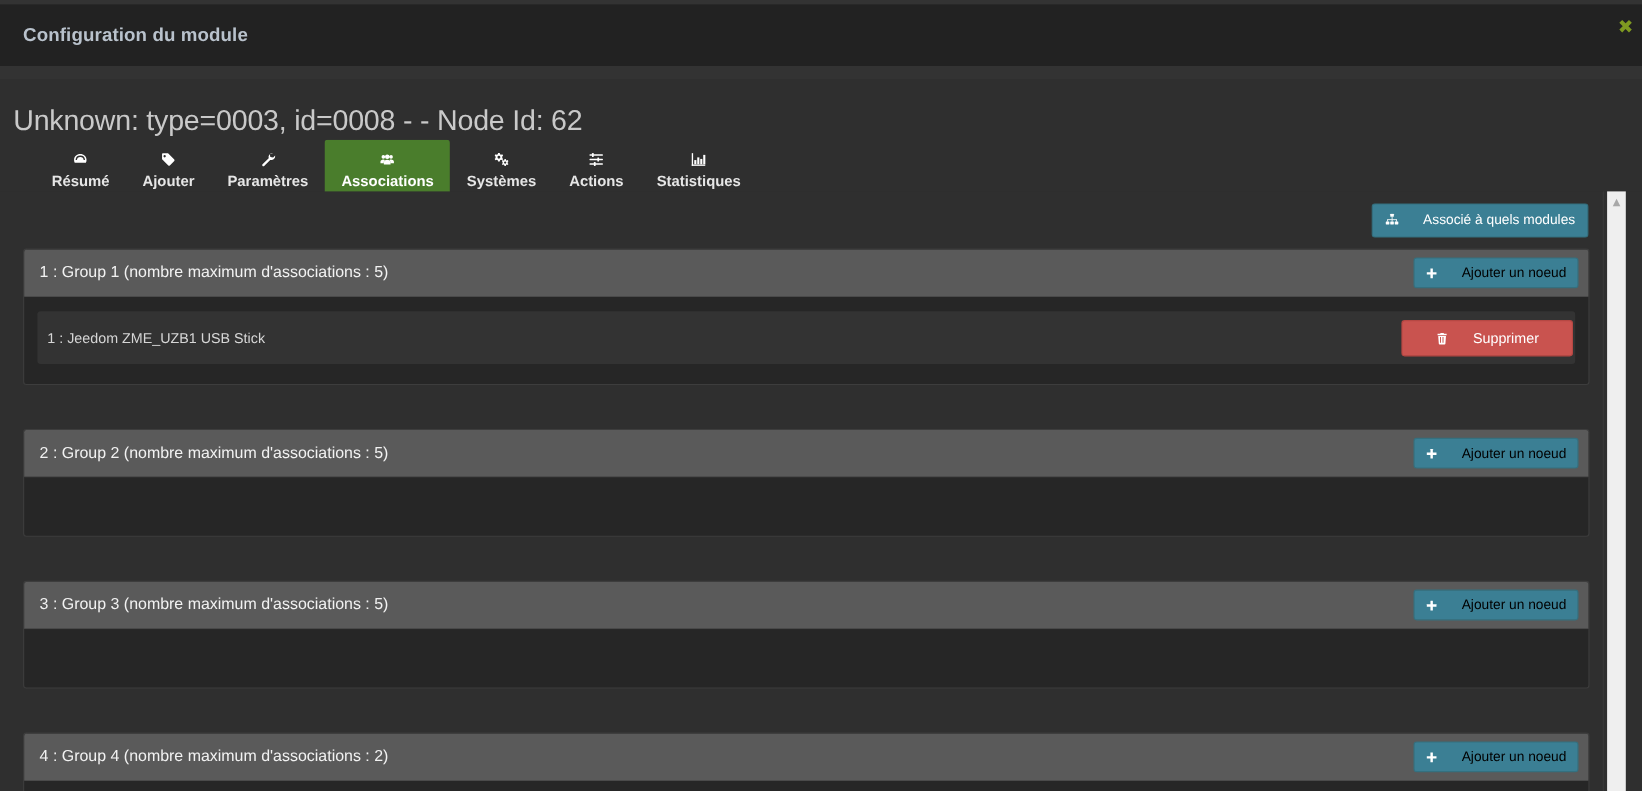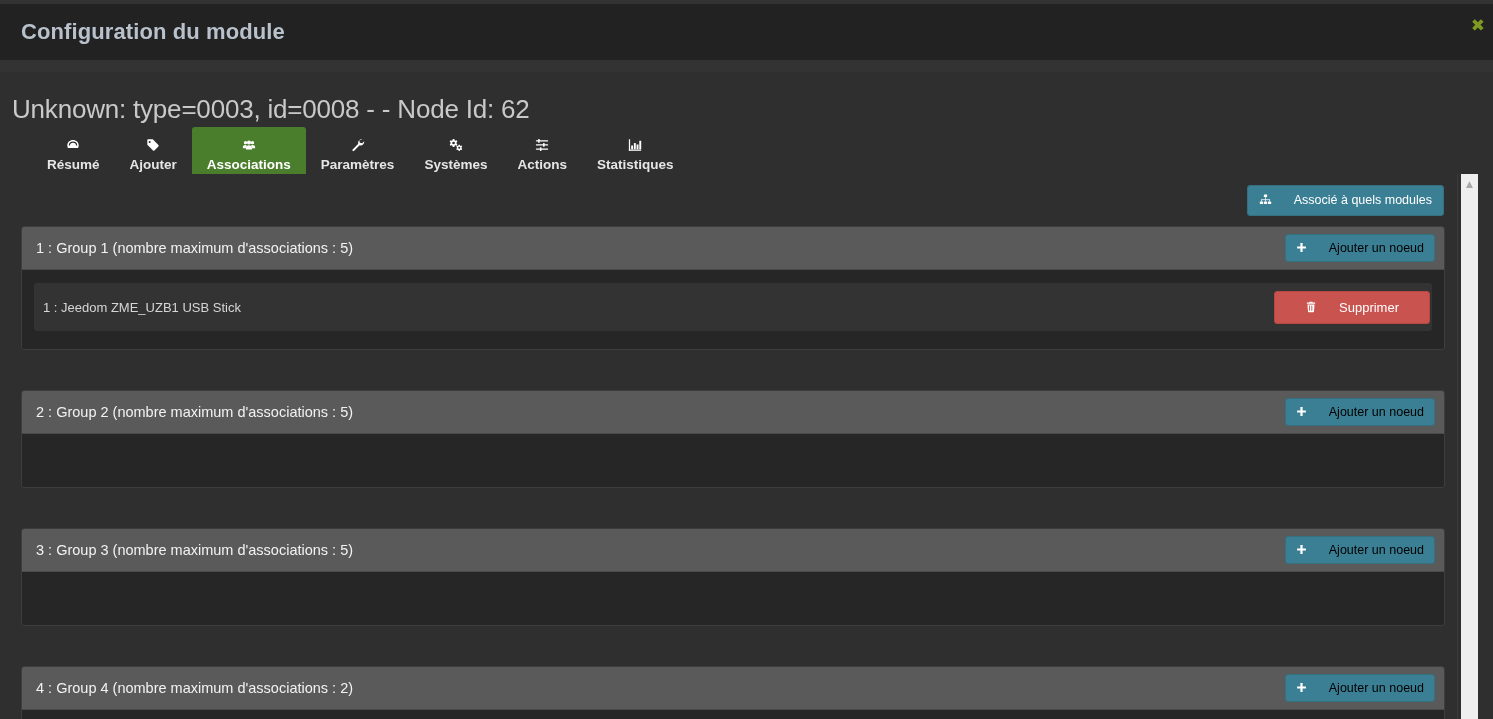--- a/index.html
+++ b/index.html
@@ -23,7 +23,7 @@
   }
   .modal-title {
     margin-left: 21px;
-    font-size: 22px;
+    font-size: 17px;
     font-weight: bold;
     color: #b9c2cc;
     letter-spacing: .1px;

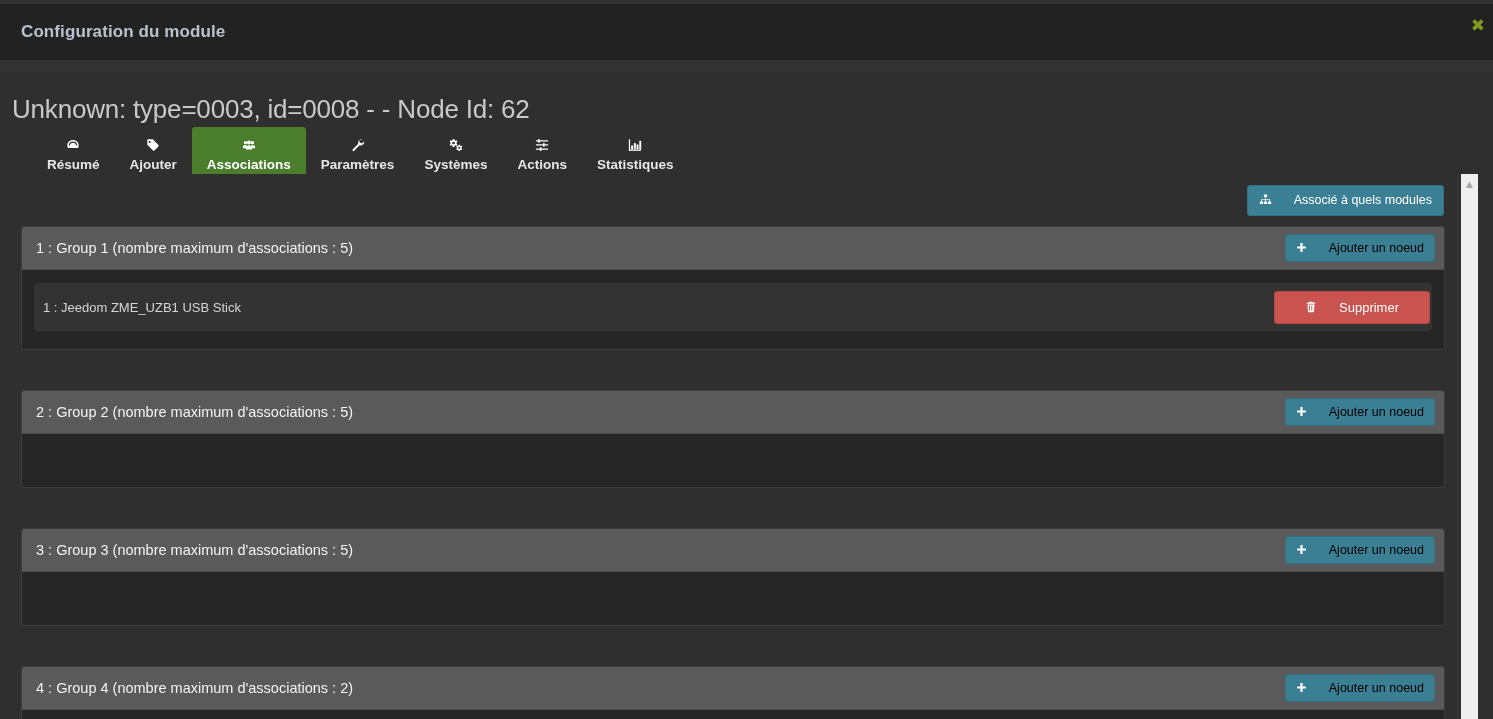--- a/index.html
+++ b/index.html
@@ -238,6 +238,14 @@
         </span>
         <span>Ajouter</span>
       </div>
+      <div class="tab">
+        <span class="ic">
+          <svg width="14" height="14" viewBox="0 0 16 16" fill="#ffffff" aria-hidden="true">
+            <path d="M12.9 1.6a4 4 0 0 0-4.6 5.1L1.9 13a1.2 1.2 0 0 0 1.7 1.7l6.3-6.3a4 4 0 0 0 5.1-4.6L12.9 6 10 5.5 9.5 2.6z"></path>
+          </svg>
+        </span>
+        <span>Paramètres</span>
+      </div>
       <div class="tab active">
         <span class="ic">
           <svg width="14" height="14" viewBox="0 0 16 16" fill="#ffffff" aria-hidden="true">
@@ -245,14 +253,6 @@
           </svg>
         </span>
         <span>Associations</span>
-      </div>
-      <div class="tab">
-        <span class="ic">
-          <svg width="14" height="14" viewBox="0 0 16 16" fill="#ffffff" aria-hidden="true">
-            <path d="M12.9 1.6a4 4 0 0 0-4.6 5.1L1.9 13a1.2 1.2 0 0 0 1.7 1.7l6.3-6.3a4 4 0 0 0 5.1-4.6L12.9 6 10 5.5 9.5 2.6z"></path>
-          </svg>
-        </span>
-        <span>Paramètres</span>
       </div>
       <div class="tab">
         <span class="ic">

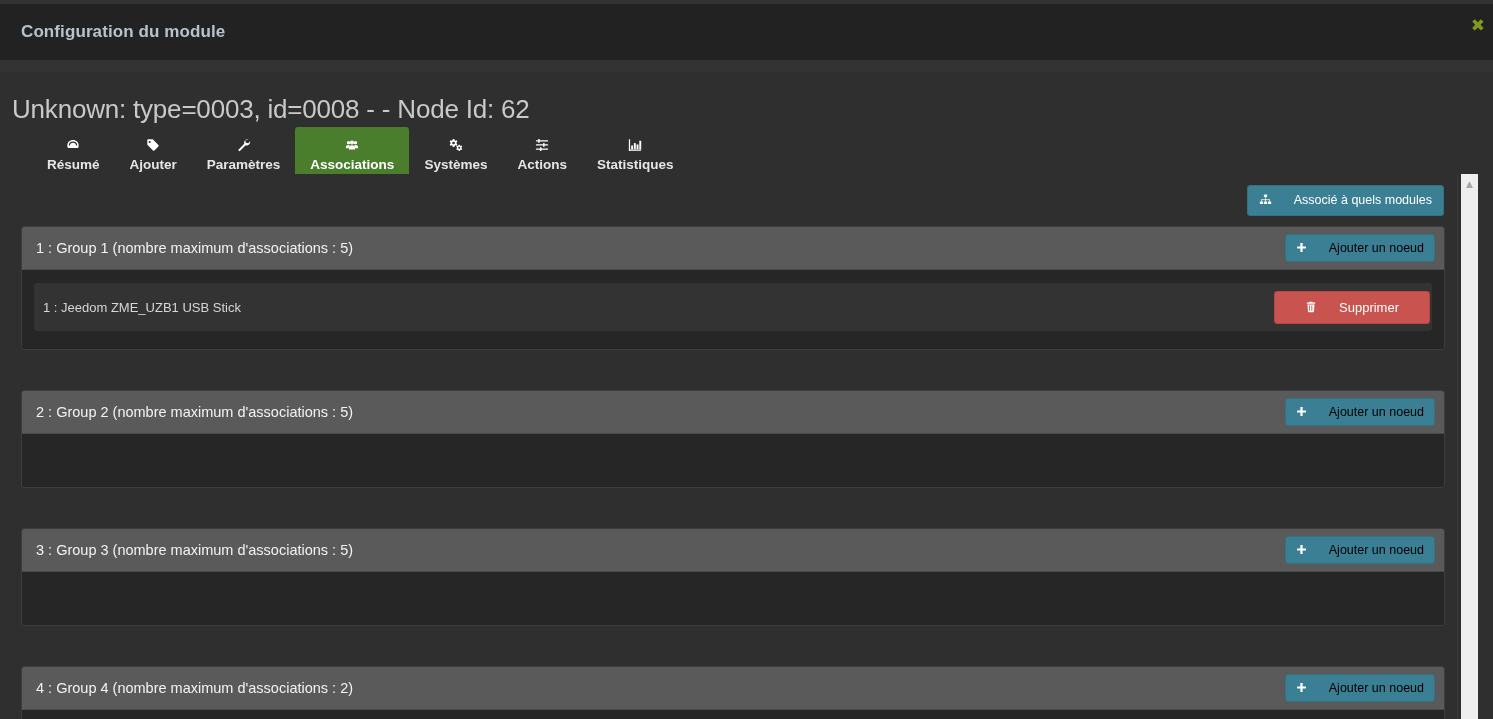--- a/index.html
+++ b/index.html
@@ -111,7 +111,7 @@
   
   .btn {
     display: inline-flex;
-    align-items: flex-start;
+    align-items: flex-end;
     gap: 22px;
     font-size: 12.5px;
     line-height: 1;

